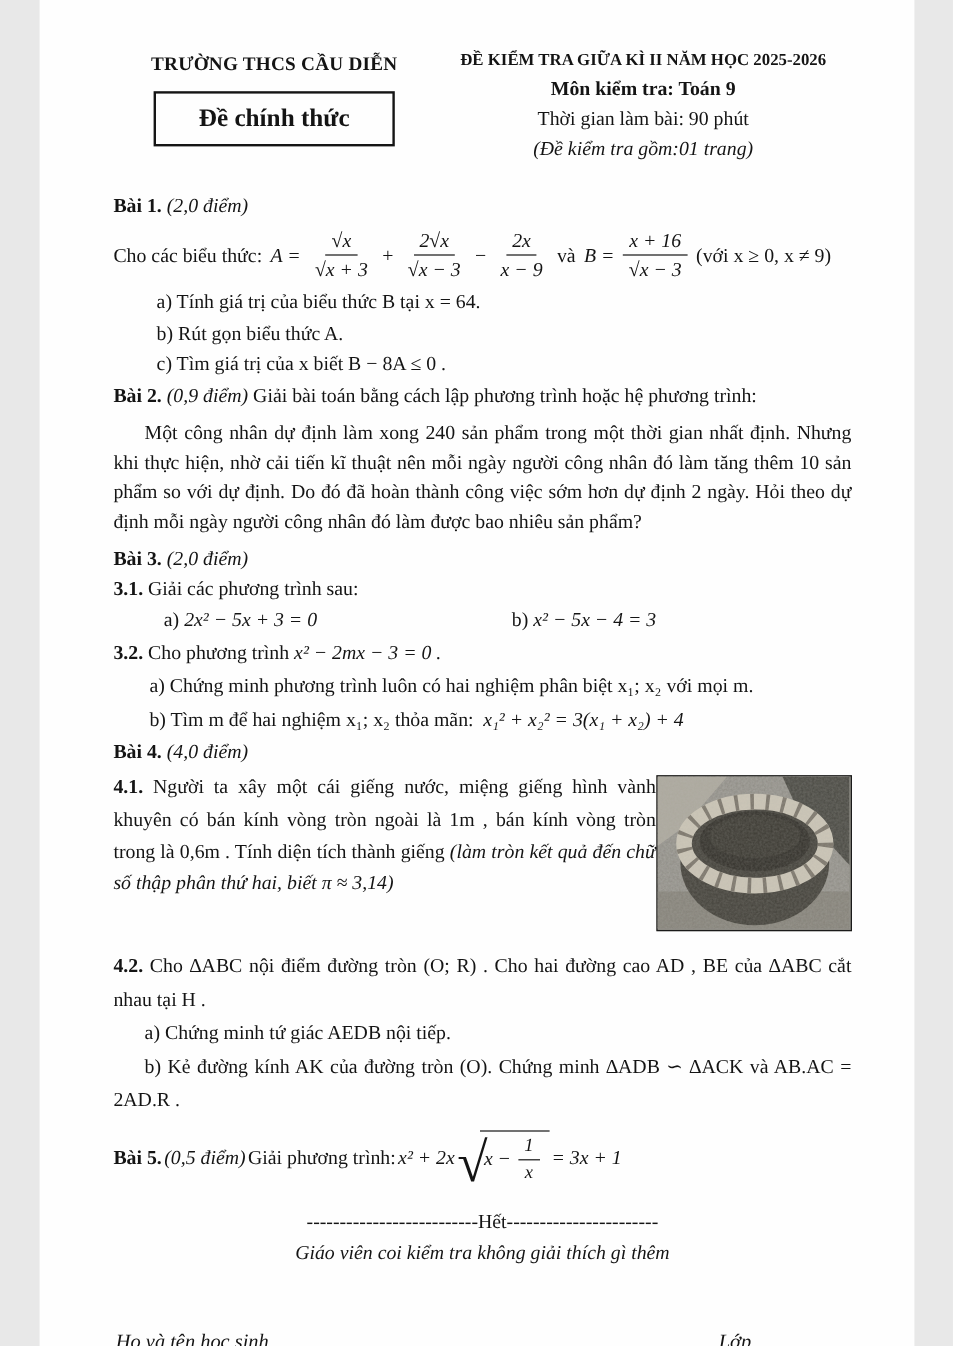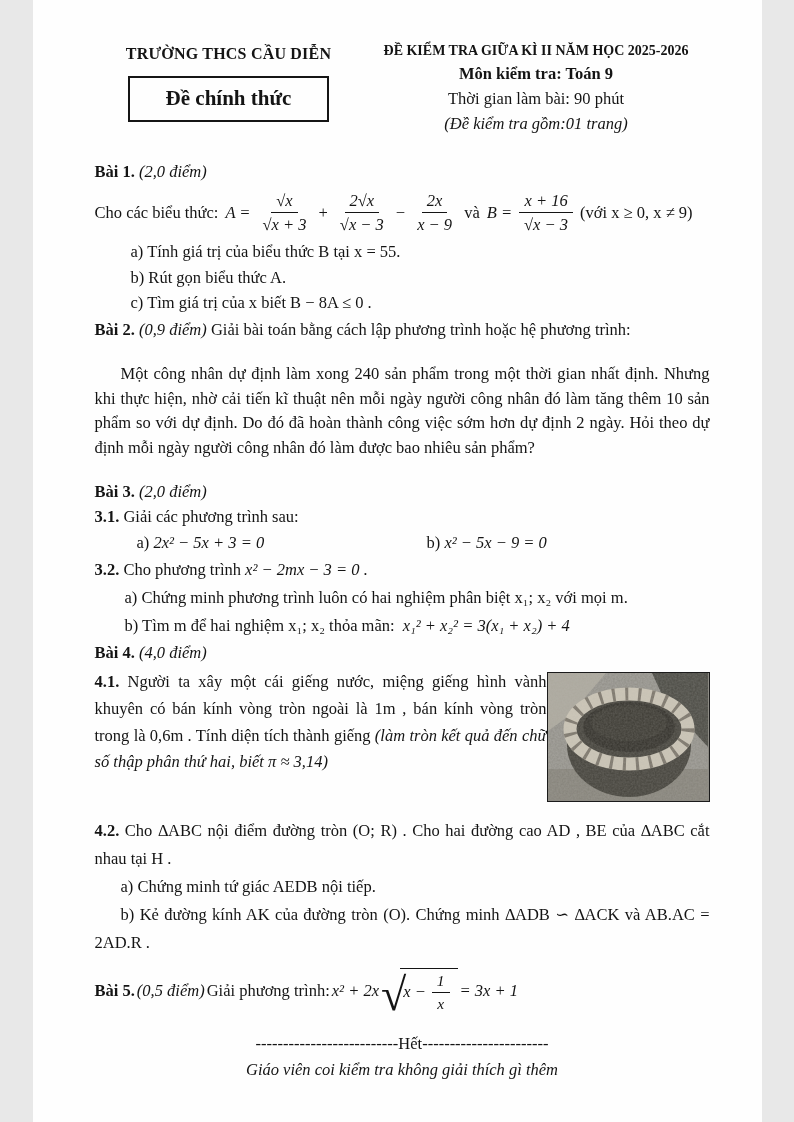--- a/index.html
+++ b/index.html
@@ -105,7 +105,7 @@
       <span>(với  x ≥ 0, x ≠ 9)</span>
     </div>
     <div class="p1-items">
-      <p>a) Tính giá trị của biểu thức B tại x = 55.</p>
+      <p>a) Tính giá trị của biểu thức B tại x = 64.</p>
       <p>b) Rút gọn biểu thức A.</p>
       <p>c) Tìm giá trị của x biết  B − 8A ≤ 0 .</p>
     </div>

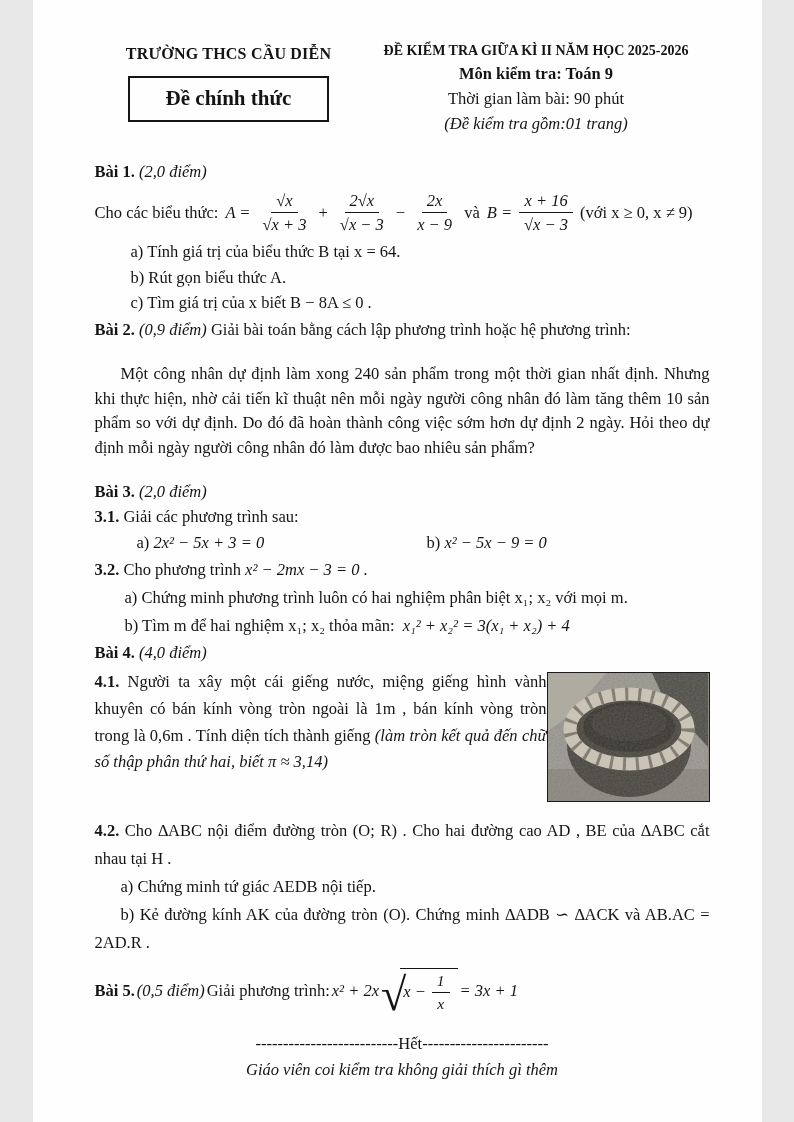--- a/index.html
+++ b/index.html
@@ -30,7 +30,7 @@
   .frac .den{padding:1px 5px 0;}
   .p1-items p{padding-left:36px; margin:1px 0;}
   
-  .para{text-align:justify; text-indent:26px; margin:19px 0;}
+  .para{text-align:justify; text-indent:26px; margin:6px 0;}
   .noindent{text-indent:0;}
   
   .eq-row{display:flex; margin:2px 0; align-items:baseline;}

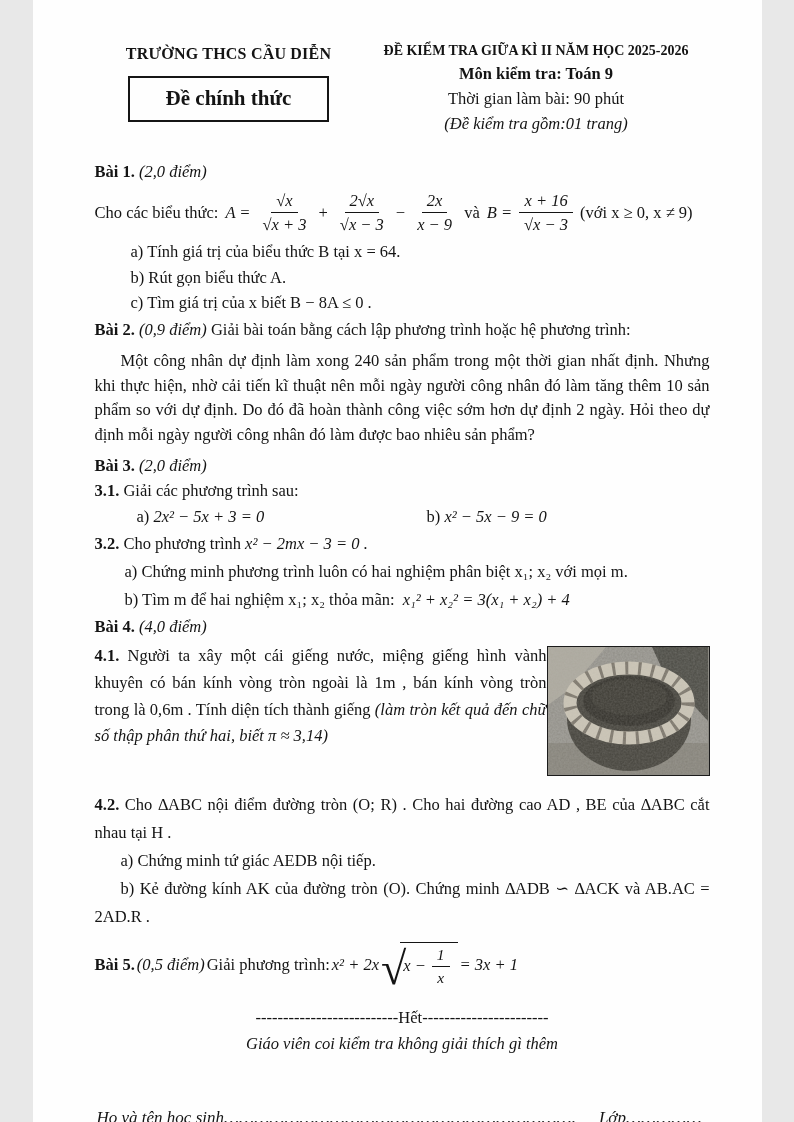--- a/index.html
+++ b/index.html
@@ -136,7 +136,7 @@
       </span>
       <span>
         <span>b)</span>
-        <span class="math">x² − 5x − 9 = 0</span>
+        <span class="math">x² − 5x − 4 = 3</span>
       </span>
     </div>
     <p>

